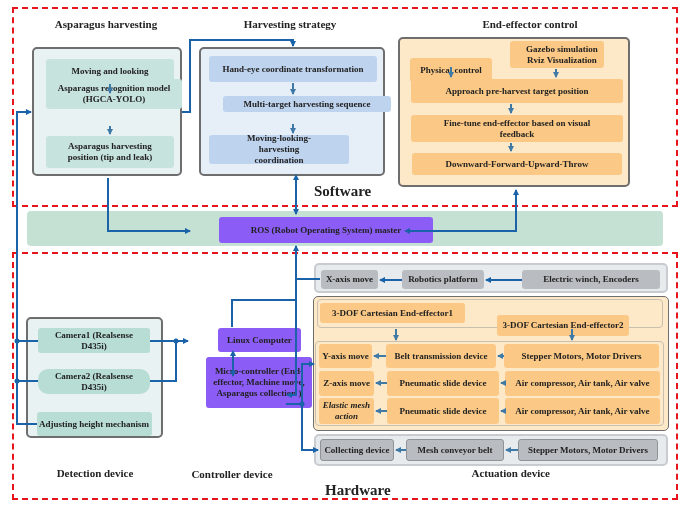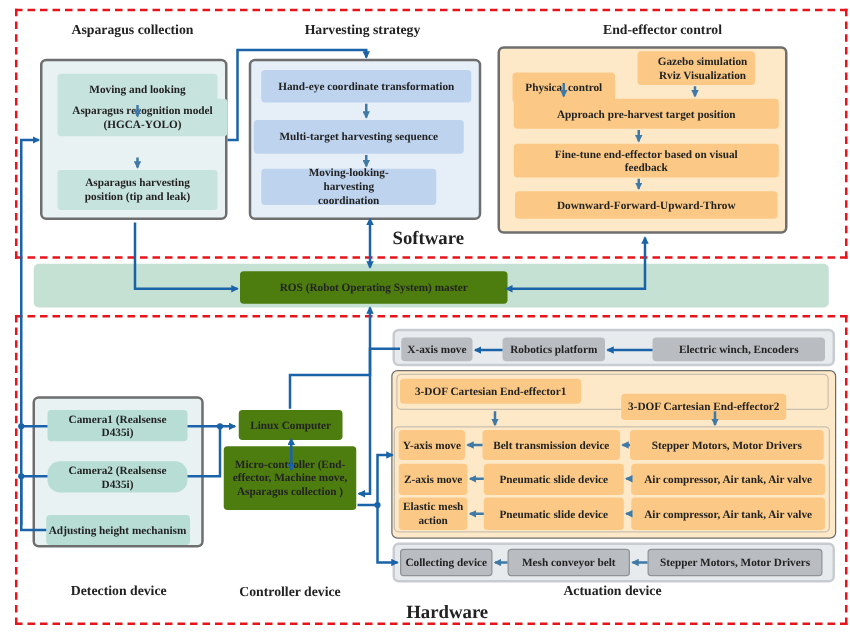--- a/index.html
+++ b/index.html
@@ -34,7 +34,7 @@
 <div class="abs title big" style="left:314px;top:183px;width:90px;text-align:left;">Software</div>
 <div class="abs title big" style="left:325px;top:482px;width:90px;text-align:left;">Hardware</div>
 
-<div class="abs title" style="left:36px;top:18px;width:140px;">Asparagus collection</div>
+<div class="abs title" style="left:36px;top:18px;width:140px;">Asparagus harvesting</div>
 <div class="abs panel green-panel" style="left:32px;top:47px;width:150px;height:129px;"></div>
 <div class="abs node green-node" style="left:46px;top:59px;width:128px;height:24px;">Moving and looking</div>
 <div class="abs node green-node" style="left:46px;top:79px;width:136px;height:30px;">Asparagus recognition model (HGCA-YOLO)</div>

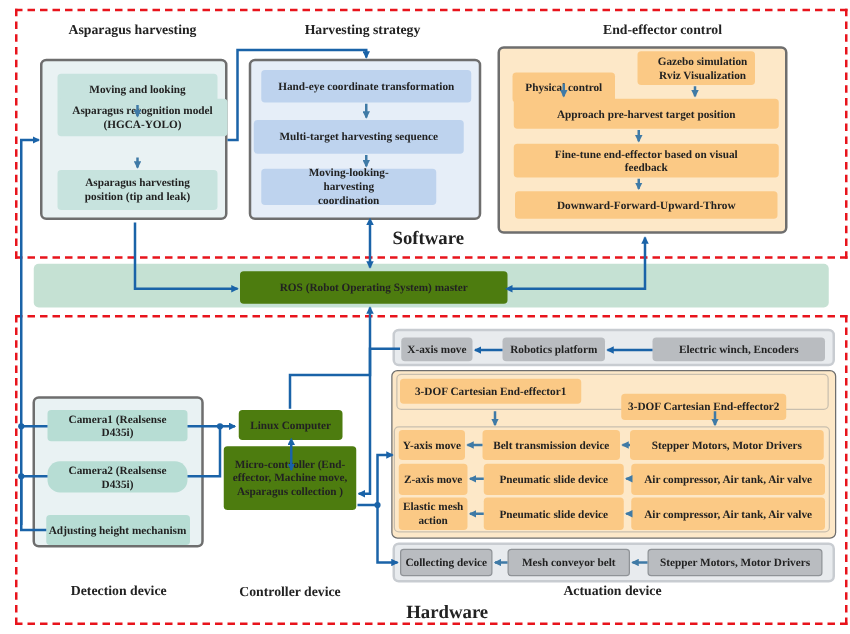--- a/index.html
+++ b/index.html
@@ -43,7 +43,7 @@
 <div class="abs title" style="left:220px;top:18px;width:140px;">Harvesting strategy</div>
 <div class="abs panel blue-panel" style="left:199px;top:47px;width:186px;height:129px;"></div>
 <div class="abs node blue-node" style="left:209px;top:56px;width:168px;height:26px;">Hand-eye coordinate transformation</div>
-<div class="abs node blue-node" style="left:203px;top:96px;width:168px;height:27px;">Multi-target harvesting sequence</div>
+<div class="abs node blue-node" style="left:223px;top:96px;width:168px;height:16px;">Multi-target harvesting sequence</div>
 <div class="abs node blue-node" style="left:209px;top:135px;width:140px;height:29px;padding:0 30px;">Moving-looking-harvesting coordination</div>
 
 <div class="abs title" style="left:460px;top:18px;width:140px;">End-effector control</div>

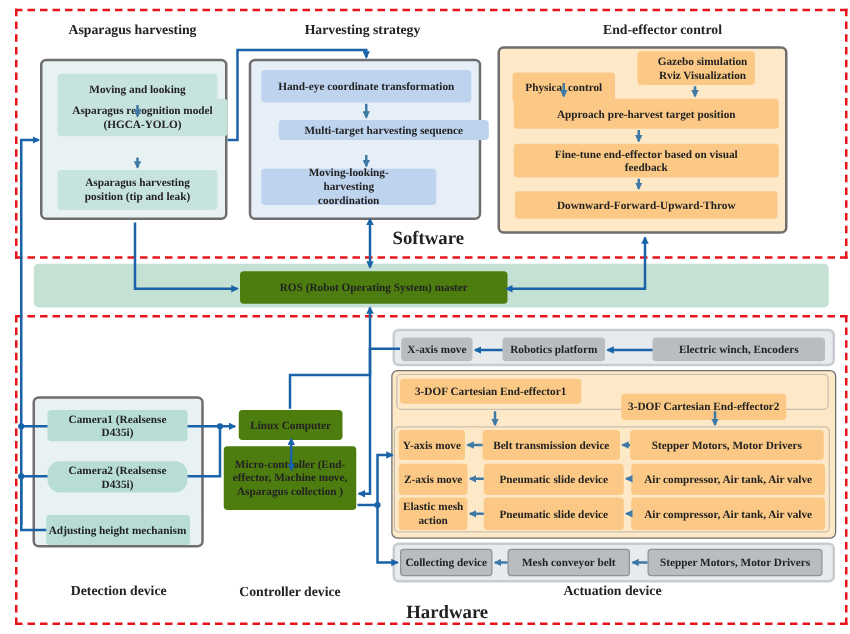--- a/index.html
+++ b/index.html
@@ -18,7 +18,7 @@
   .blue-node { background:#bed3ee; }
   .orange-panel { background:#fde8c8; }
   .orange-node { background:#fbc985; }
-  .pink-node { background:#4d7c0f; }
+  .pink-node { background:#8b5cf6;margin-left:27px; }
   .grey-panel { background:#e8ebee; border:2px solid #c8ccd1; border-radius:5px; }
   .grey-node { background:#b9bcc0; border:1.5px solid #8f9397; }
   .teal-node { background:#b7ddd4; }

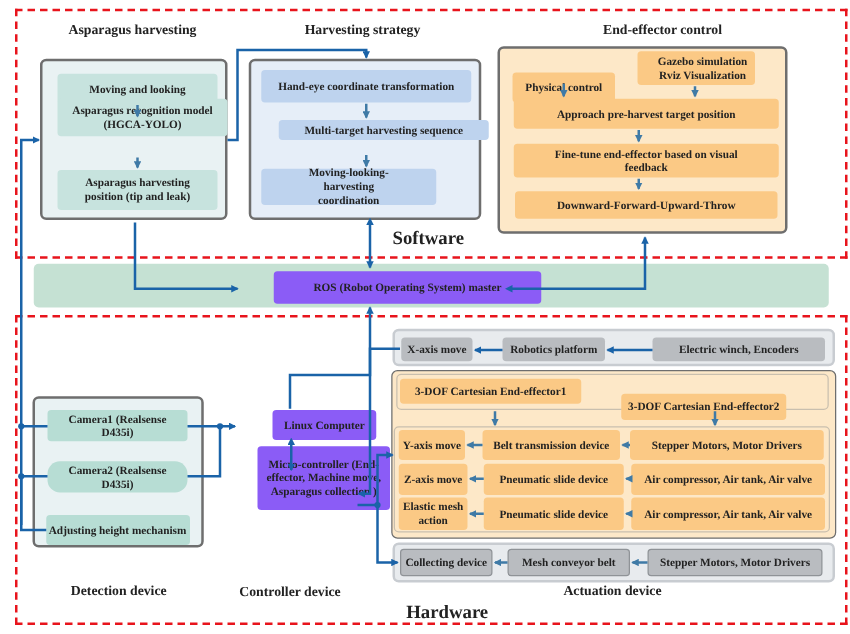--- a/index.html
+++ b/index.html
@@ -85,7 +85,7 @@
 <div class="abs node orange-node" style="left:387px;top:371px;width:112px;height:25px;">Pneumatic slide device</div>
 <div class="abs node orange-node" style="left:505px;top:371px;width:155px;height:25px;">Air compressor, Air tank, Air valve</div>
 
-<div class="abs node orange-node" style="left:319px;top:398px;width:55px;height:26px;">Elastic mesh action</div>
+<div class="abs node orange-node" style="left:319px;top:398px;width:55px;height:26px;font-style:italic;">Elastic mesh action</div>
 <div class="abs node orange-node" style="left:387px;top:398px;width:112px;height:26px;">Pneumatic slide device</div>
 <div class="abs node orange-node" style="left:505px;top:398px;width:155px;height:26px;">Air compressor, Air tank, Air valve</div>
 

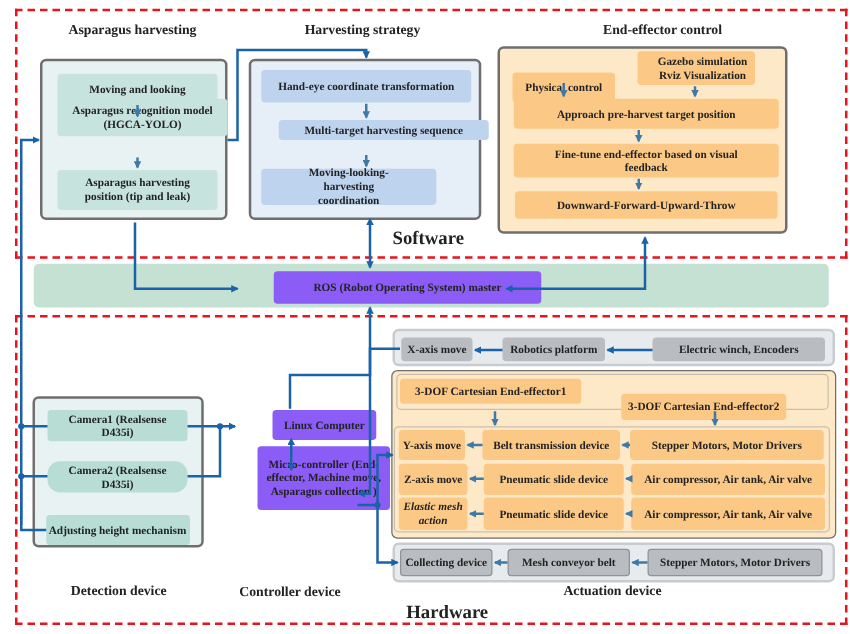--- a/index.html
+++ b/index.html
@@ -93,7 +93,7 @@
 <div class="abs node grey-node" style="left:320px;top:439px;width:74px;height:22px;">Collecting device</div>
 <div class="abs node grey-node" style="left:406px;top:439px;width:98px;height:22px;">Mesh conveyor belt</div>
 <div class="abs node grey-node" style="left:518px;top:439px;width:140px;height:22px;">Stepper Motors, Motor Drivers</div>
-<div class="abs title" style="left:430px;top:467px;width:120px;">Actuation device</div>
+<div class="abs title" style="left:430px;top:467px;width:120px;text-align:right;">Actuation device</div>
 
 <svg class="wires" width="680" height="507" viewBox="0 0 680 507">
   <defs>

